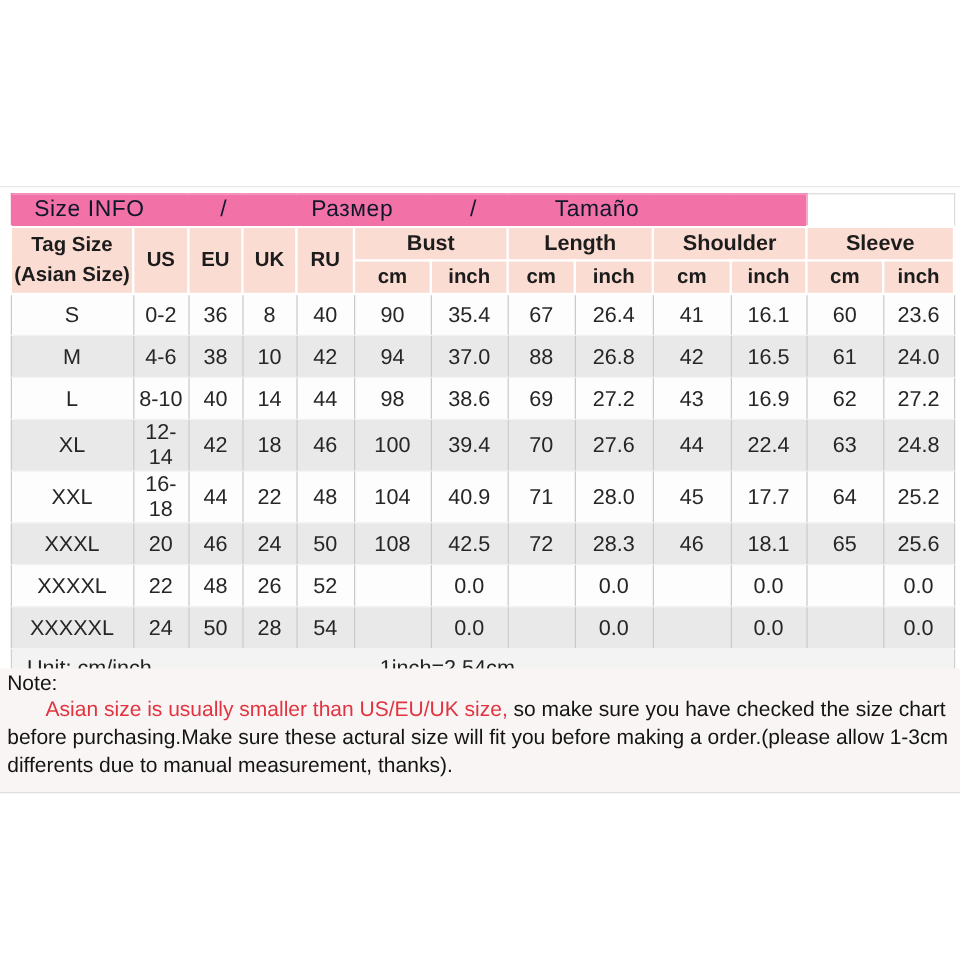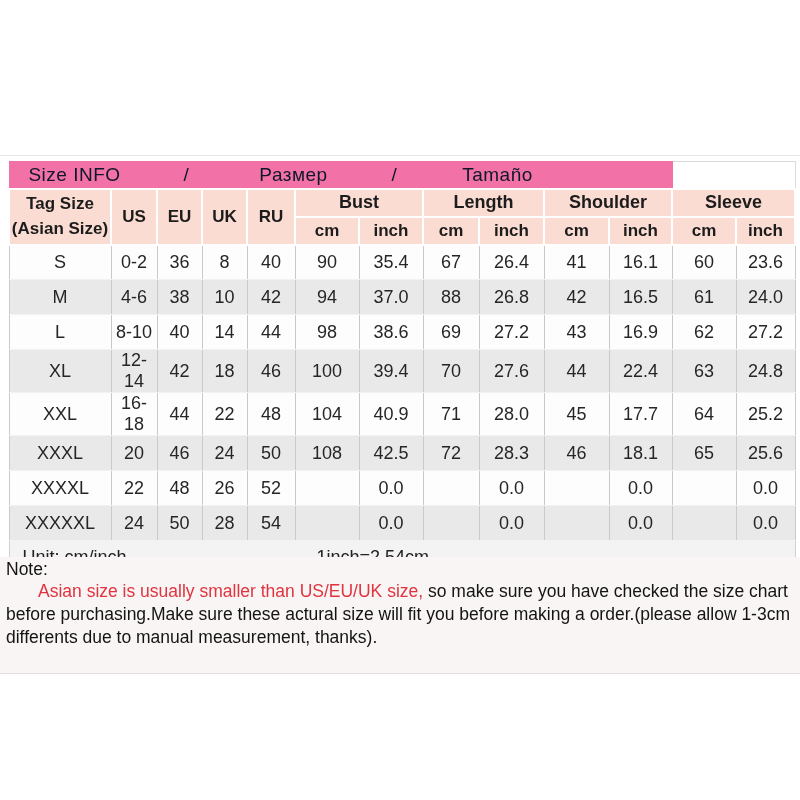--- a/index.html
+++ b/index.html
@@ -71,7 +71,7 @@
   .note {
     position: absolute; top: 557px; left: 0; width: 800px; min-height: 92px;
     background: #f8f5f4; border-bottom: 1px solid #e2dedd;
-    padding: 1px 8px 24px 6px; font-size: 17.5px; color: #141414;
+    padding: 1px 8px 11px 6px; font-size: 17.5px; color: #141414;
   }
   .note-label { line-height: 22px; }
   .note p { margin: 0; line-height: 23px; }

